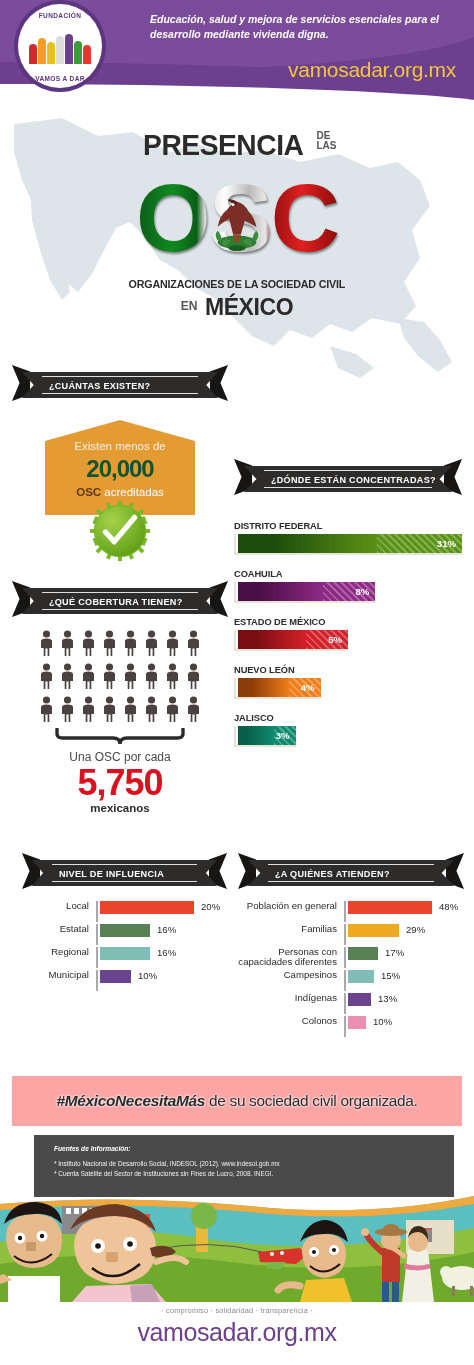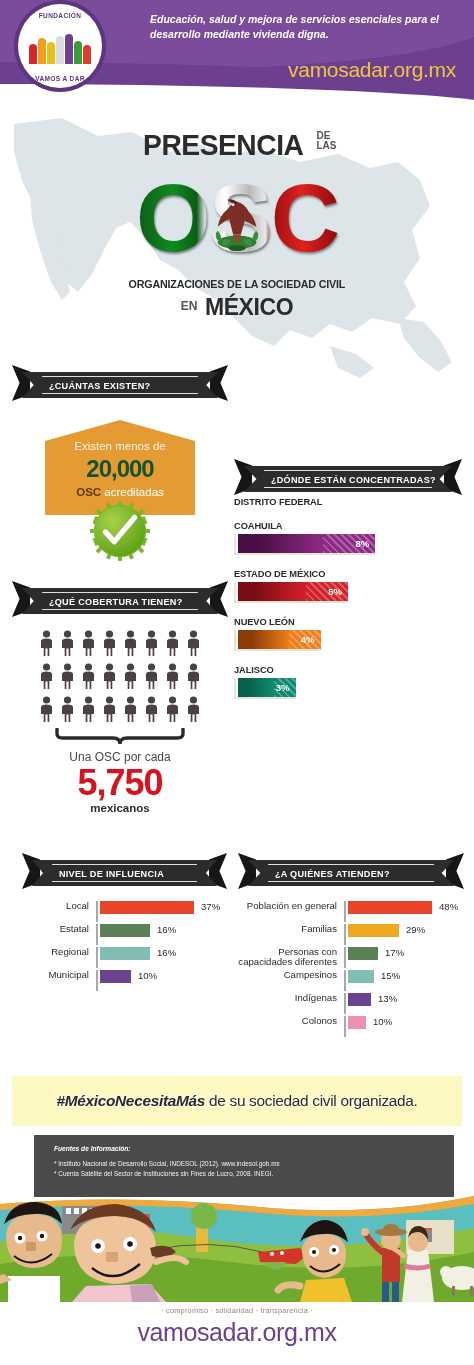--- a/index.html
+++ b/index.html
@@ -263,7 +263,7 @@
 
   
   .sec-donde { position: absolute; left: 234px; top: 466px; width: 228px; }
-  .hbar-group { margin-top: 4px; }
+  .hbar-group { margin-top: 28px; }
   .hbar-item { margin-bottom: 13px; }
   .hbar-label {
     font-size: 9.8px; font-weight: bold; color: #2b2b2b;

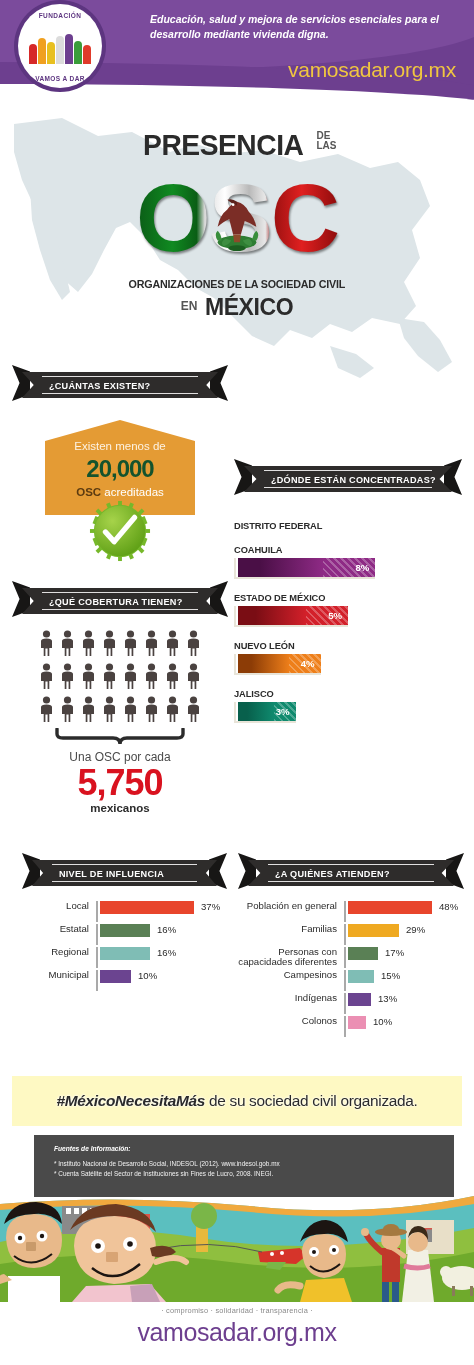--- a/index.html
+++ b/index.html
@@ -524,6 +524,12 @@
     <div class="hbar-group" id="donde-bars">
         <div class="hbar-item">
           <div class="hbar-label">DISTRITO FEDERAL</div>
+          <div class="hbar-track" style="width: 100%;">
+            <div class="hbar-fill" style="background: linear-gradient(90deg, rgb(29, 77, 12) 0%, rgb(29, 77, 12) 16%, rgb(90, 146, 22) 62%, rgb(90, 146, 22) 100%);">
+              <div class="hbar-hatch"></div>
+              <span class="hbar-pct">31%</span>
+            </div>
+          </div>
         </div>
         <div class="hbar-item">
           <div class="hbar-label">COAHUILA</div>

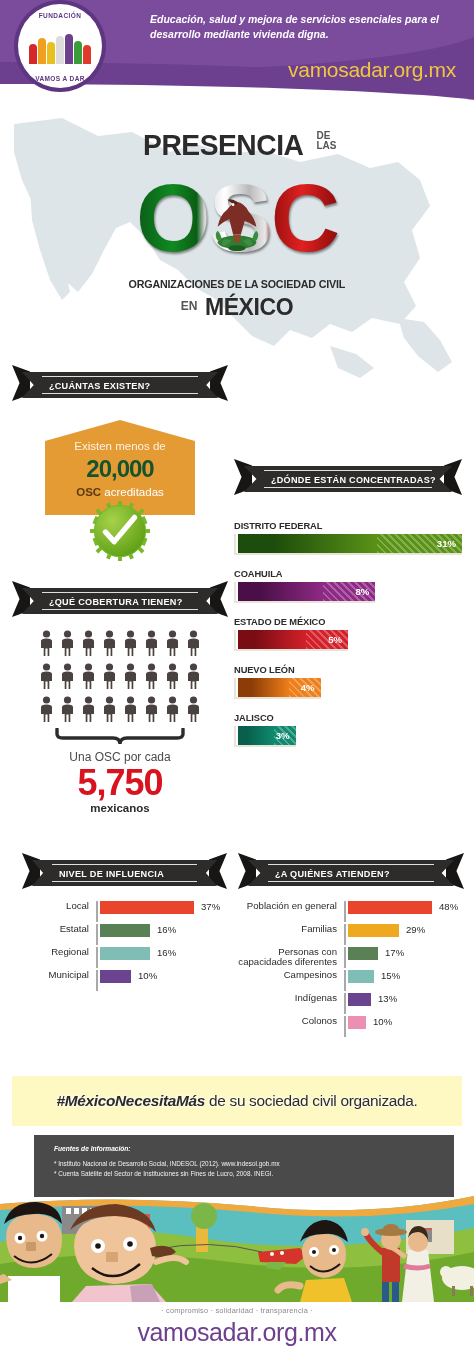--- a/index.html
+++ b/index.html
@@ -704,7 +704,7 @@
           <div class="vbar-name">Local</div>
           <div class="vbar-axis"></div>
           <div class="vbar-bar" style="width: 94px; background: rgb(232, 69, 44);"></div>
-          <div class="vbar-pct">37%</div>
+          <div class="vbar-pct">20%</div>
         </div>
         <div class="vbar-row">
           <div class="vbar-name">Estatal</div>

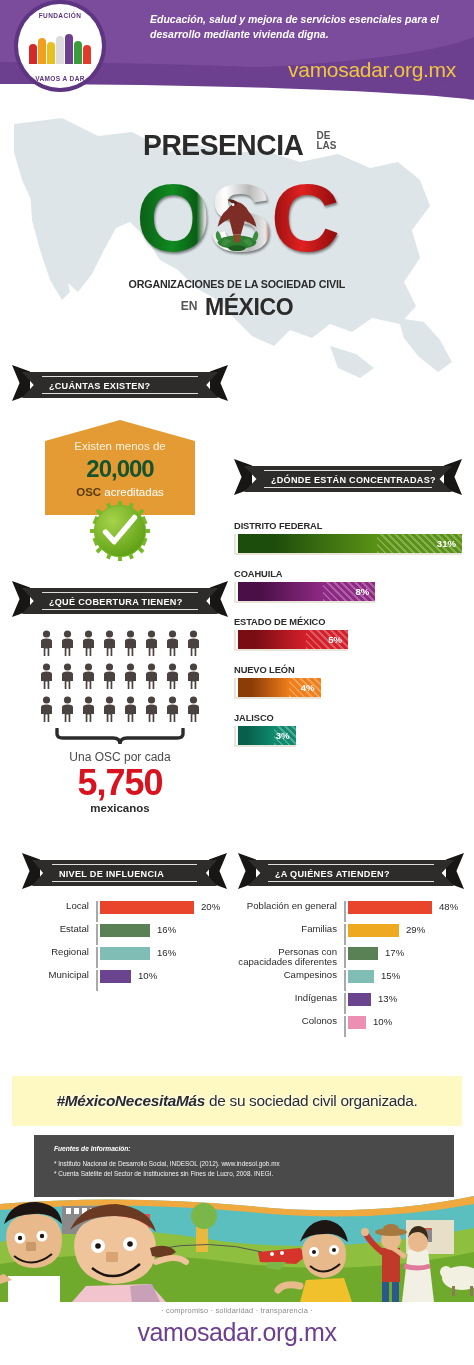--- a/index.html
+++ b/index.html
@@ -341,7 +341,7 @@
     position: absolute;
     left: 12px; top: 1076px;
     width: 450px; height: 50px;
-    background: #fef9c3;
+    background: #fca5a5;
     display: flex;
     align-items: center;
     justify-content: center;

